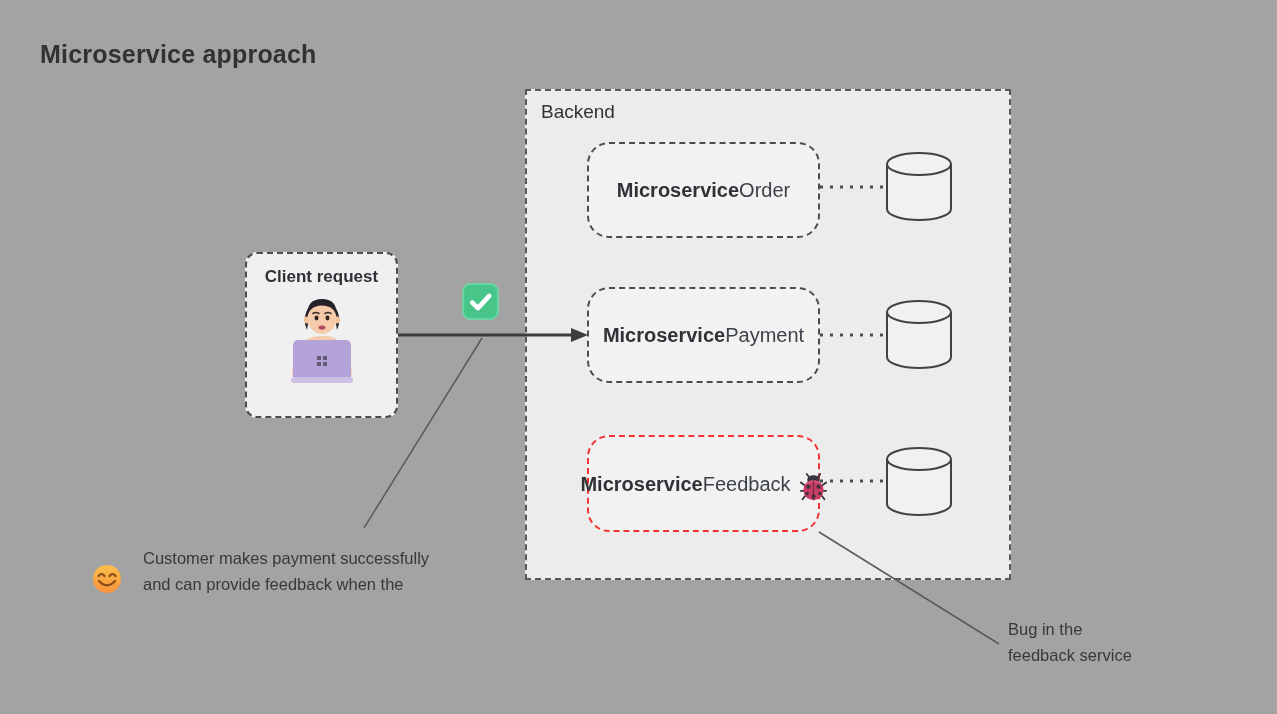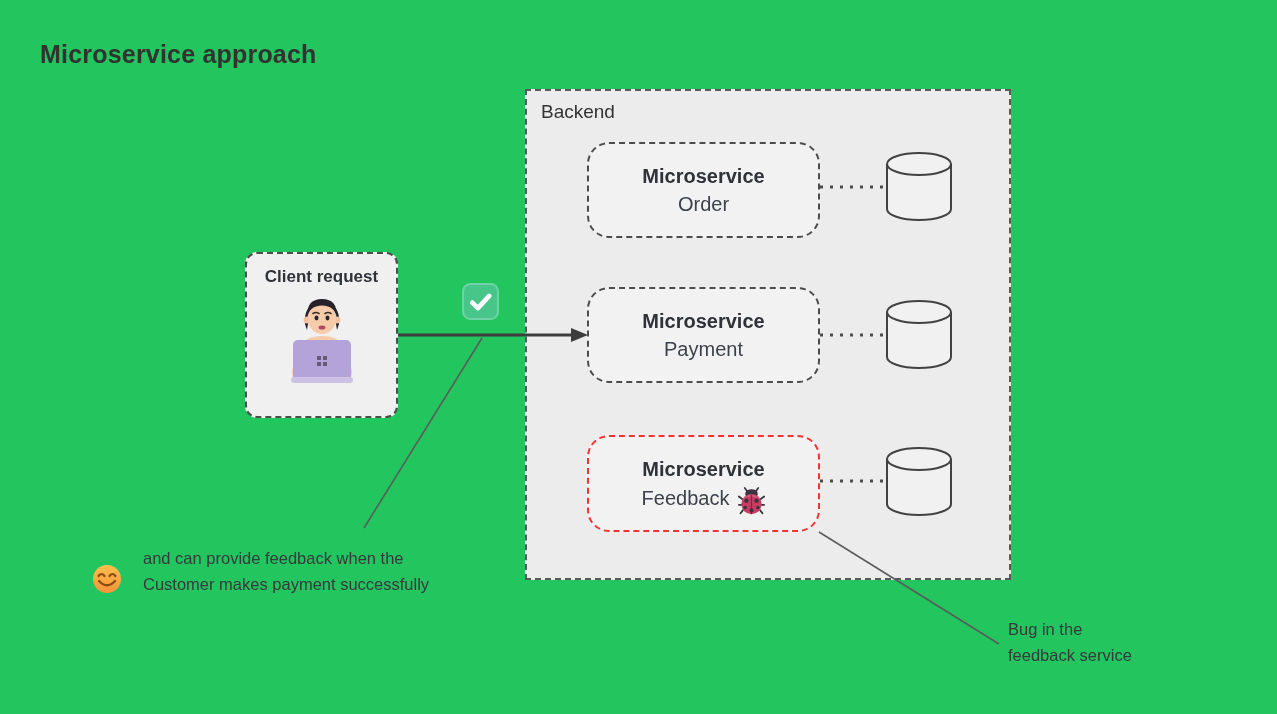--- a/index.html
+++ b/index.html
@@ -4,7 +4,7 @@
 <style>
   html,body{margin:0;padding:0;background:#fff;}
   .canvas{
-    position:relative;width:1277px;height:714px;background:#22c55e;
+    position:relative;width:1277px;height:714px;background:#a3a3a3;
     font-family:"Liberation Sans", sans-serif;color:#333;overflow:hidden;
   }
   .abs{position:absolute;}

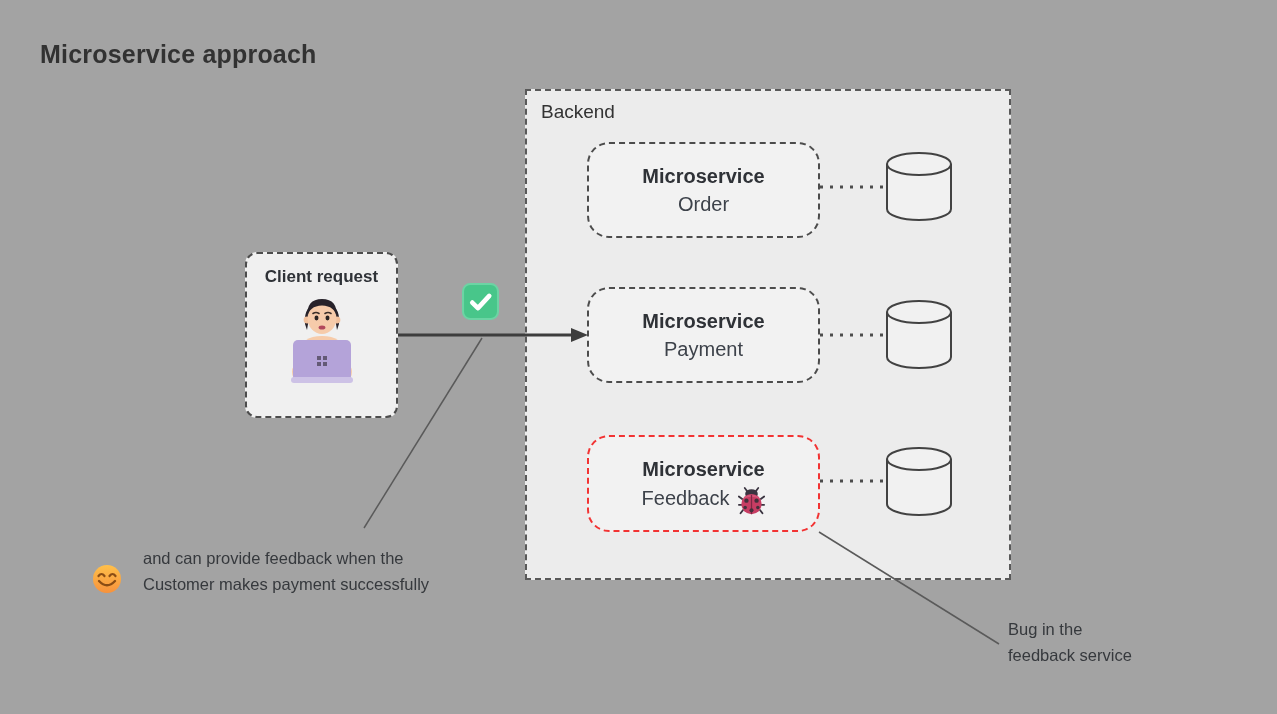--- a/index.html
+++ b/index.html
@@ -22,7 +22,7 @@
   .service-box{
     position:absolute;left:60px;width:233px;height:96px;
     background:#f2f2f2;border:2px dashed #4c4c4c;border-radius:22px;box-sizing:border-box;
-    display:flex;flex-direction:column;align-items:center;justify-content:center;
+    display:flex;align-items:center;justify-content:center;
     font-size:20px;line-height:28px;
   }
   .service-box .name{font-weight:bold;color:#2f3237;}

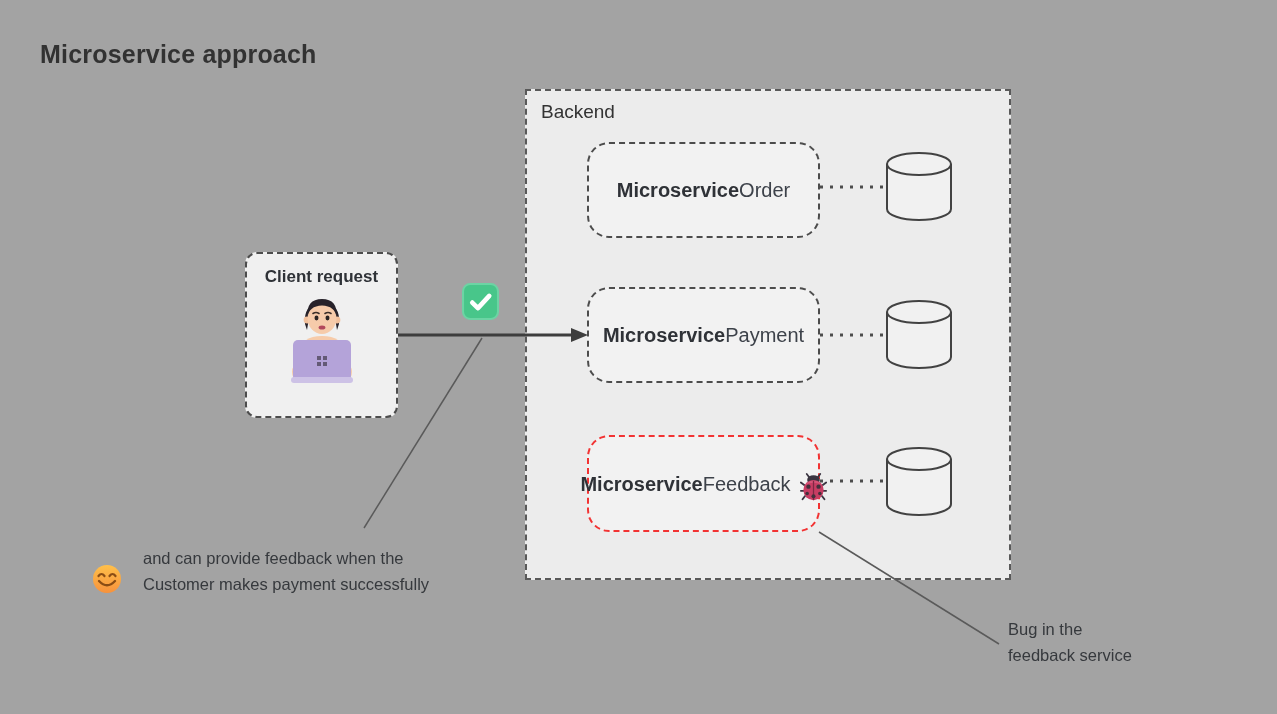--- a/index.html
+++ b/index.html
@@ -200,8 +200,8 @@
   </svg>
 
   <div class="abs note-success">
+    <div>Customer makes payment successfully</div>
     <div>and can provide feedback when the</div>
-    <div>Customer makes payment successfully</div>
   </div>
 
   <div class="abs note-bug">

